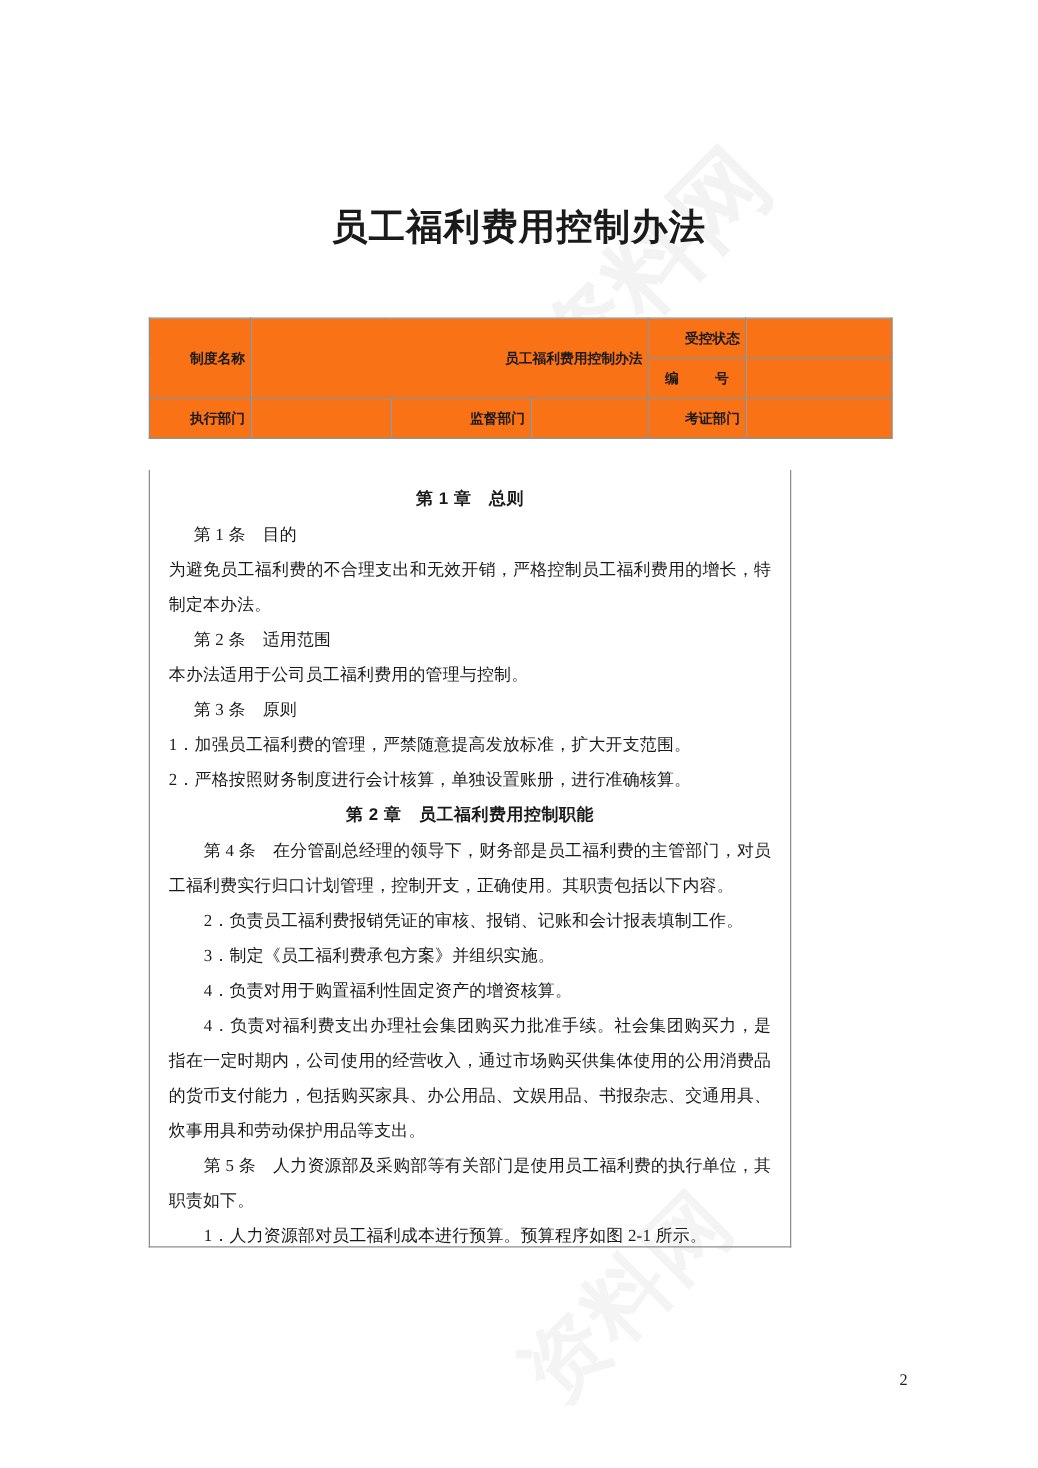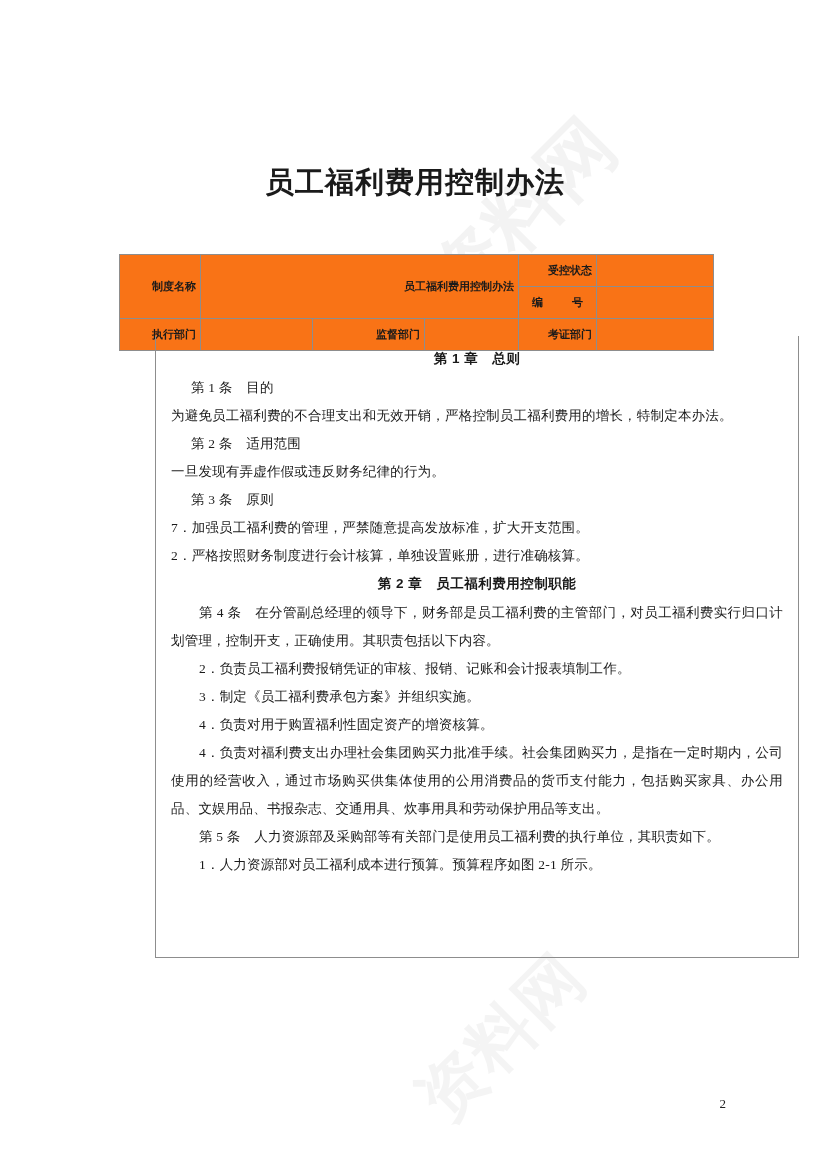--- a/index.html
+++ b/index.html
@@ -103,15 +103,14 @@
   .body-box {
     position: absolute;
     left: 119px;
-    top: 336px;
-    width: 644px;
+    top: 376px;
+    width: 514px;
     height: 622px;
     box-sizing: border-box;
     border: 1px solid #8d8d8d;
     border-top: none;
     padding: 9px 15px 0 15px;
     background: transparent;
-    margin-left: 36px;
   }
 
   .chapter {

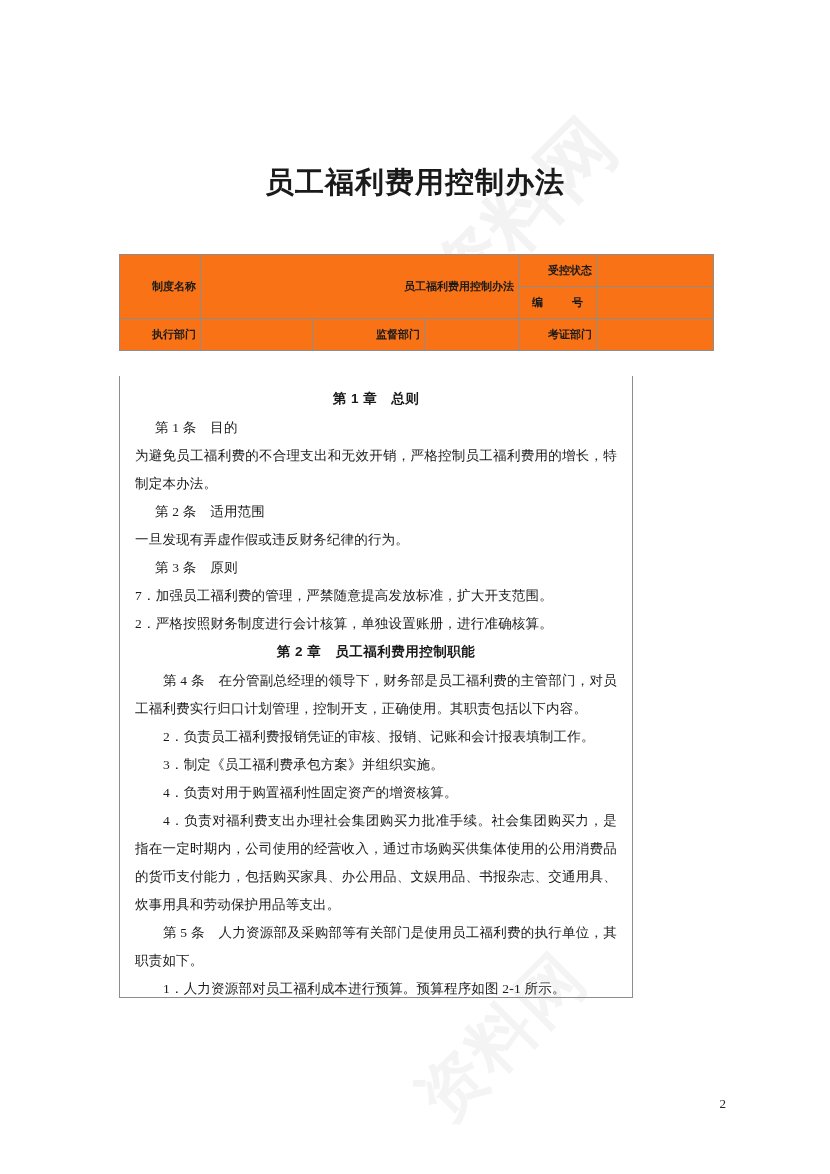--- a/index.html
+++ b/index.html
@@ -195,7 +195,7 @@
     <p class="para noindent">为避免员工福利费的不合理支出和无效开销，严格控制员工福利费用的增长，特制定本办法。</p>
 
     <p class="para indent1">第 2 条　适用范围</p>
-    <p class="para noindent">一旦发现有弄虚作假或违反财务纪律的行为。</p>
+    <p class="para noindent">本办法适用于公司员工福利费用的管理与控制。</p>
 
     <p class="para indent1">第 3 条　原则</p>
     <p class="para noindent">7．加强员工福利费的管理，严禁随意提高发放标准，扩大开支范围。</p>

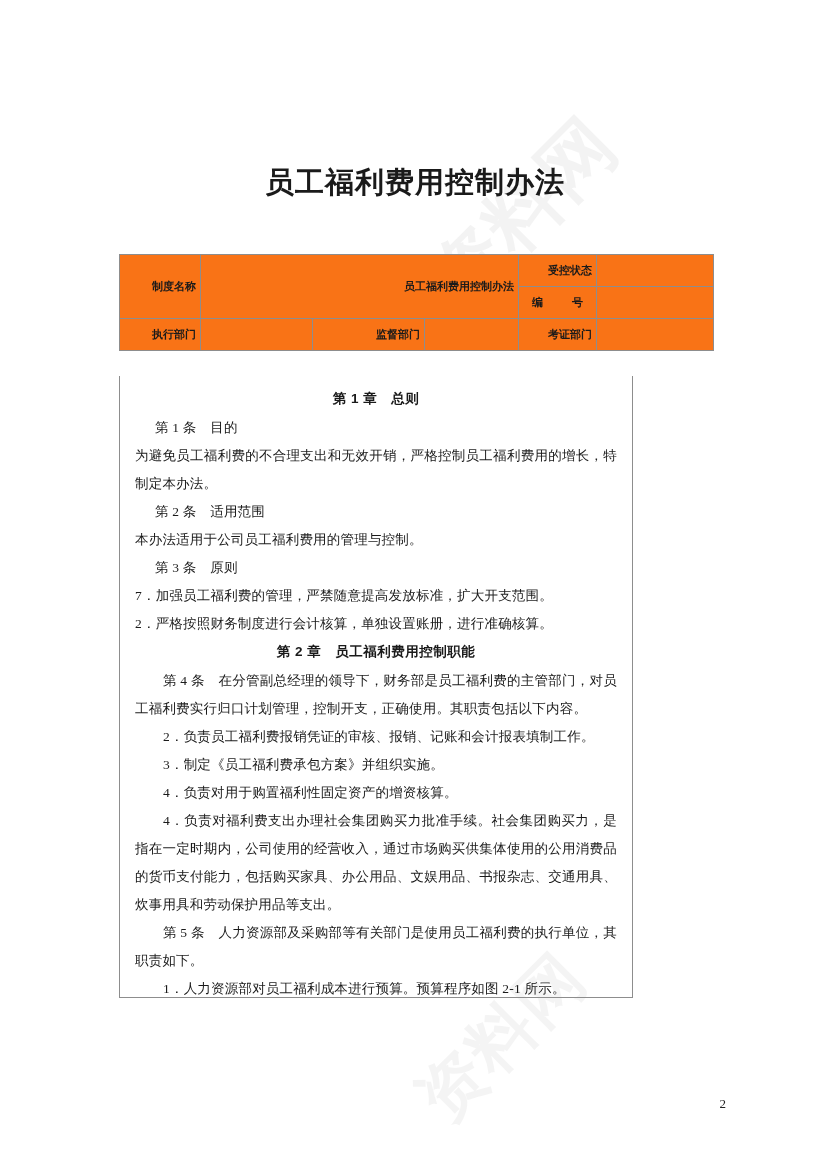--- a/index.html
+++ b/index.html
@@ -198,7 +198,7 @@
     <p class="para noindent">本办法适用于公司员工福利费用的管理与控制。</p>
 
     <p class="para indent1">第 3 条　原则</p>
-    <p class="para noindent">7．加强员工福利费的管理，严禁随意提高发放标准，扩大开支范围。</p>
+    <p class="para noindent">1．加强员工福利费的管理，严禁随意提高发放标准，扩大开支范围。</p>
     <p class="para noindent">2．严格按照财务制度进行会计核算，单独设置账册，进行准确核算。</p>
 
     <div class="chapter">第 2 章　员工福利费用控制职能</div>

